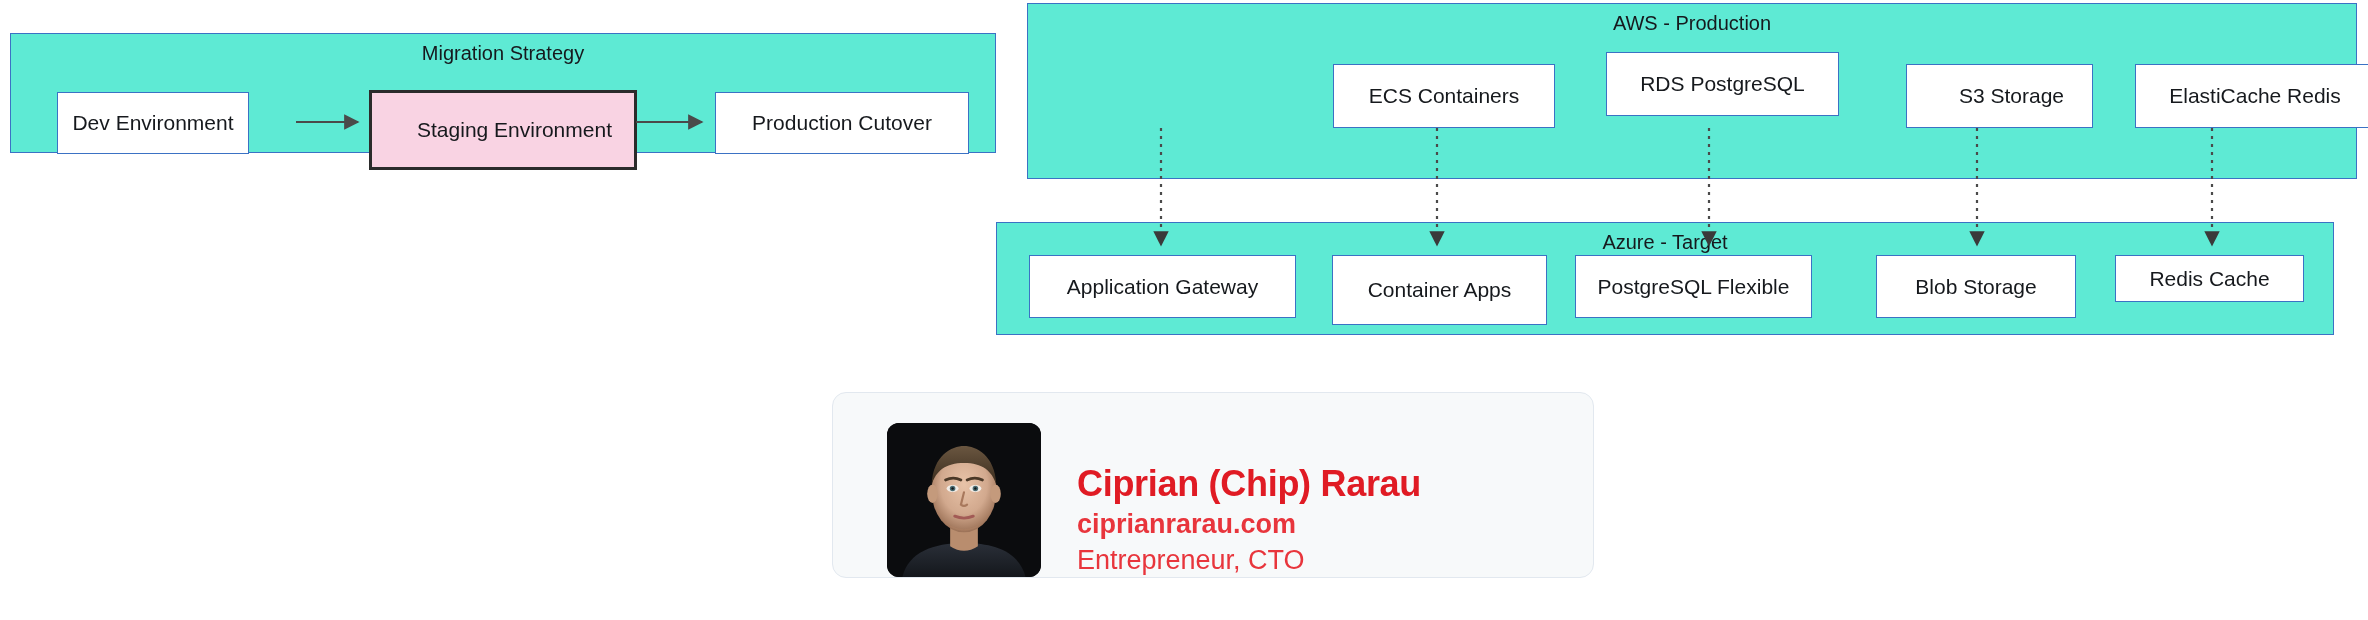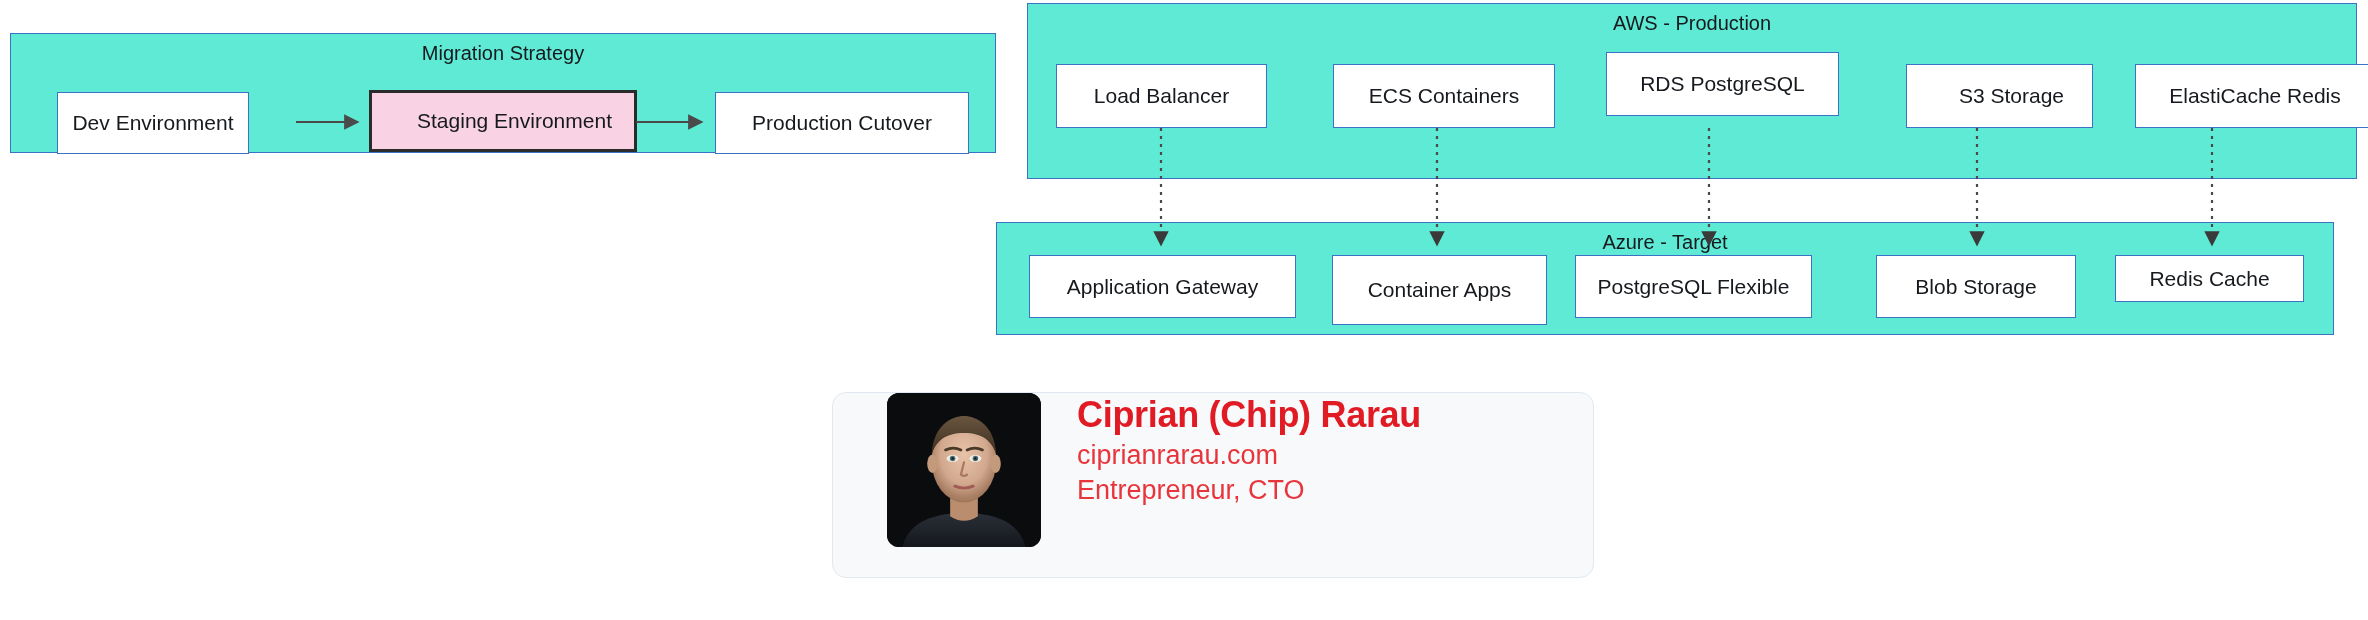--- a/index.html
+++ b/index.html
@@ -144,9 +144,6 @@
 
   <div class="cluster" style="left:1027px; top:3px; width:1330px; height:176px;">
     <div class="cluster-title">AWS - Production</div>
-    <div class="node" style="left:28px; top:60px; width:211px; height:64px;">
-      <span>Load Balancer</span>
-    </div>
     <div class="node" style="left:305px; top:60px; width:222px; height:64px;">
       <span>ECS Containers</span>
     </div>

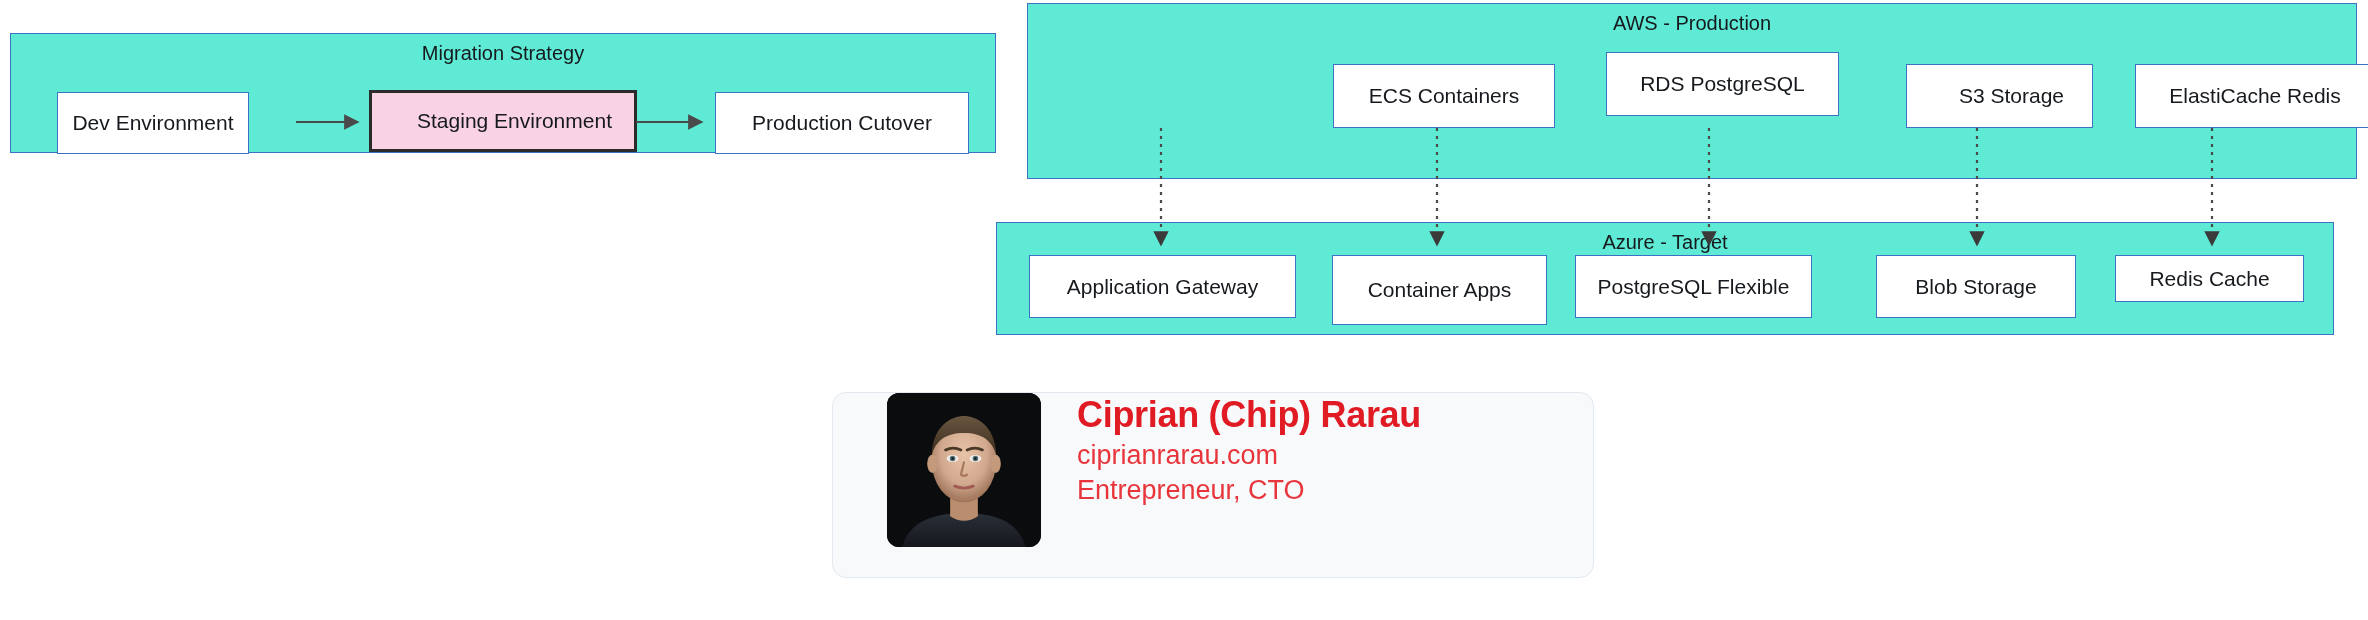--- a/index.html
+++ b/index.html
@@ -134,7 +134,7 @@
     <div class="node" style="left:46px; top:58px; width:192px; height:62px;">
       <span>Dev Environment</span>
     </div>
-    <div class="node highlight" style="left:358px; top:56px; width:268px; height:62px;padding-left:23px;">
+    <div class="node highlight" style="left:358px; top:56px; width:268px; height:80px;padding-left:23px;">
       <span>Staging Environment</span>
     </div>
     <div class="node" style="left:704px; top:58px; width:254px; height:62px;">

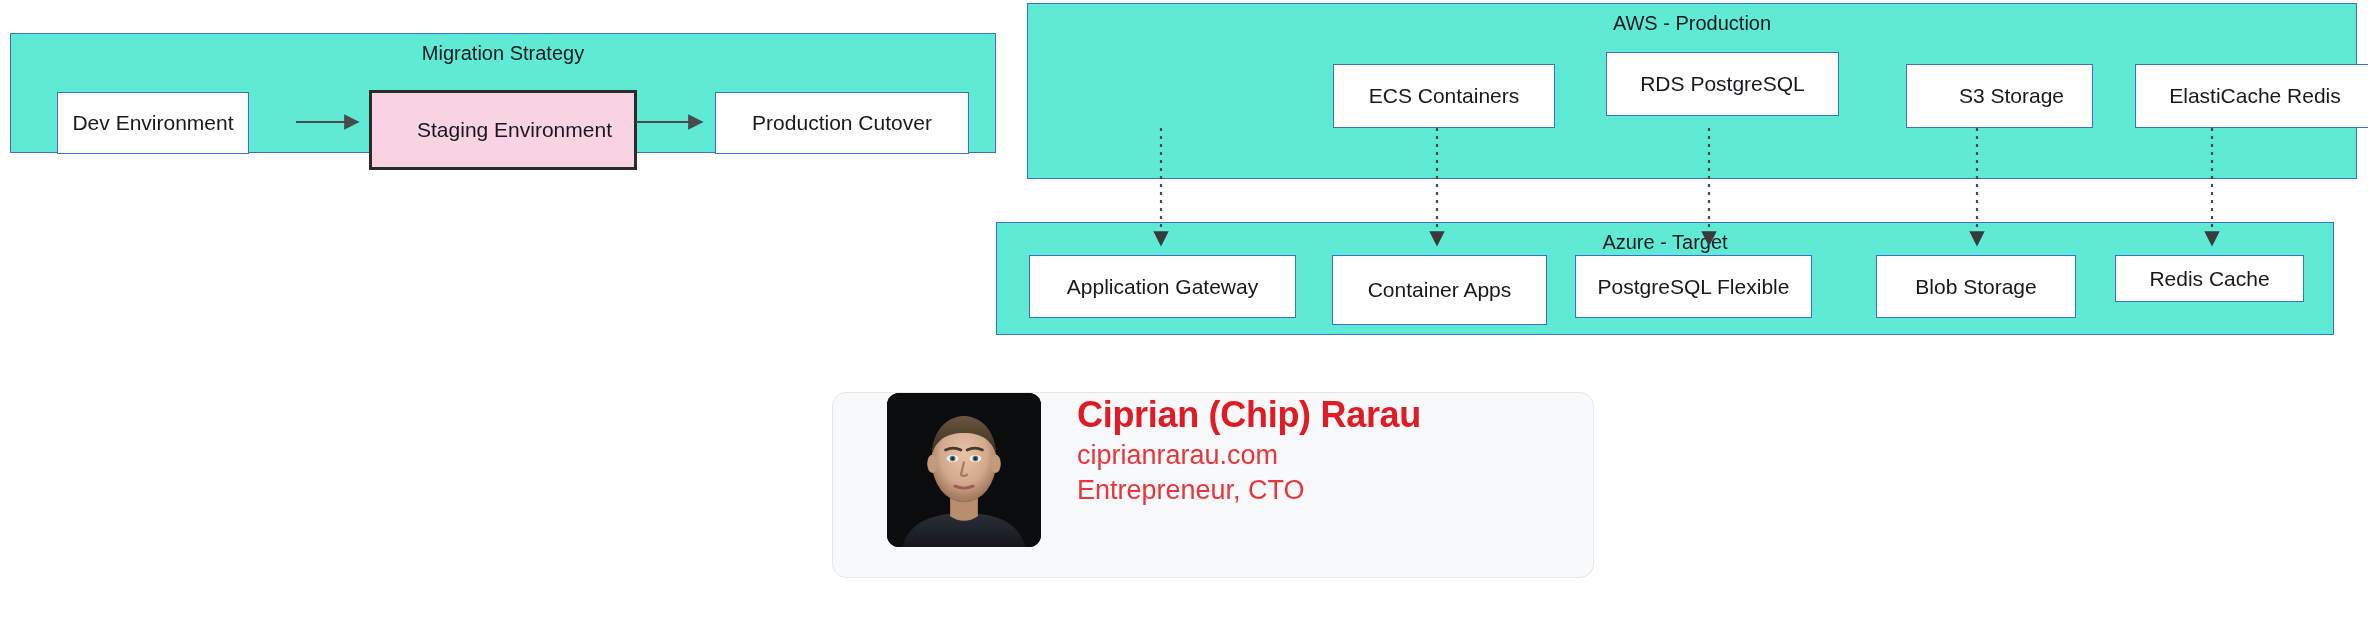--- a/index.html
+++ b/index.html
@@ -83,7 +83,7 @@
     border: 1.5px solid #e2e8ef;
     border-radius: 14px;
     display: flex;
-    align-items: flex-start;
+    align-items: flex-end;
     padding: 0 0 0 54px;
     gap: 36px;
   }

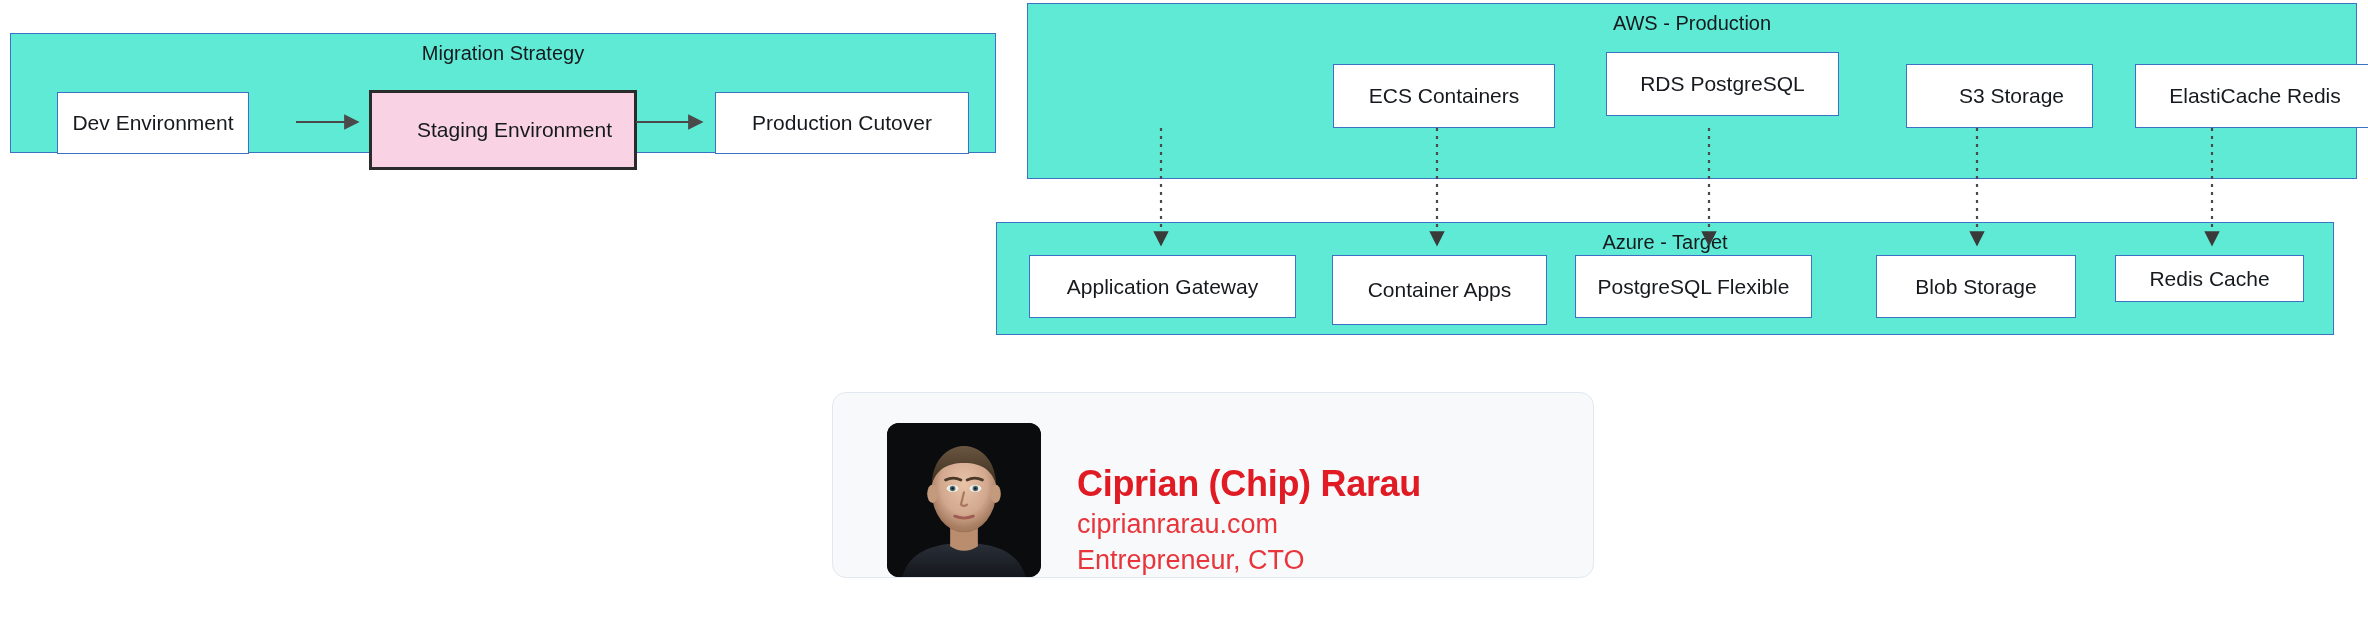--- a/index.html
+++ b/index.html
@@ -113,7 +113,7 @@
   }
   .profile-site {
     font-size: 27px;
-    font-weight: normal;
+    font-weight: bold;
     color: #e8353c;
     line-height: 1.24;
   }

